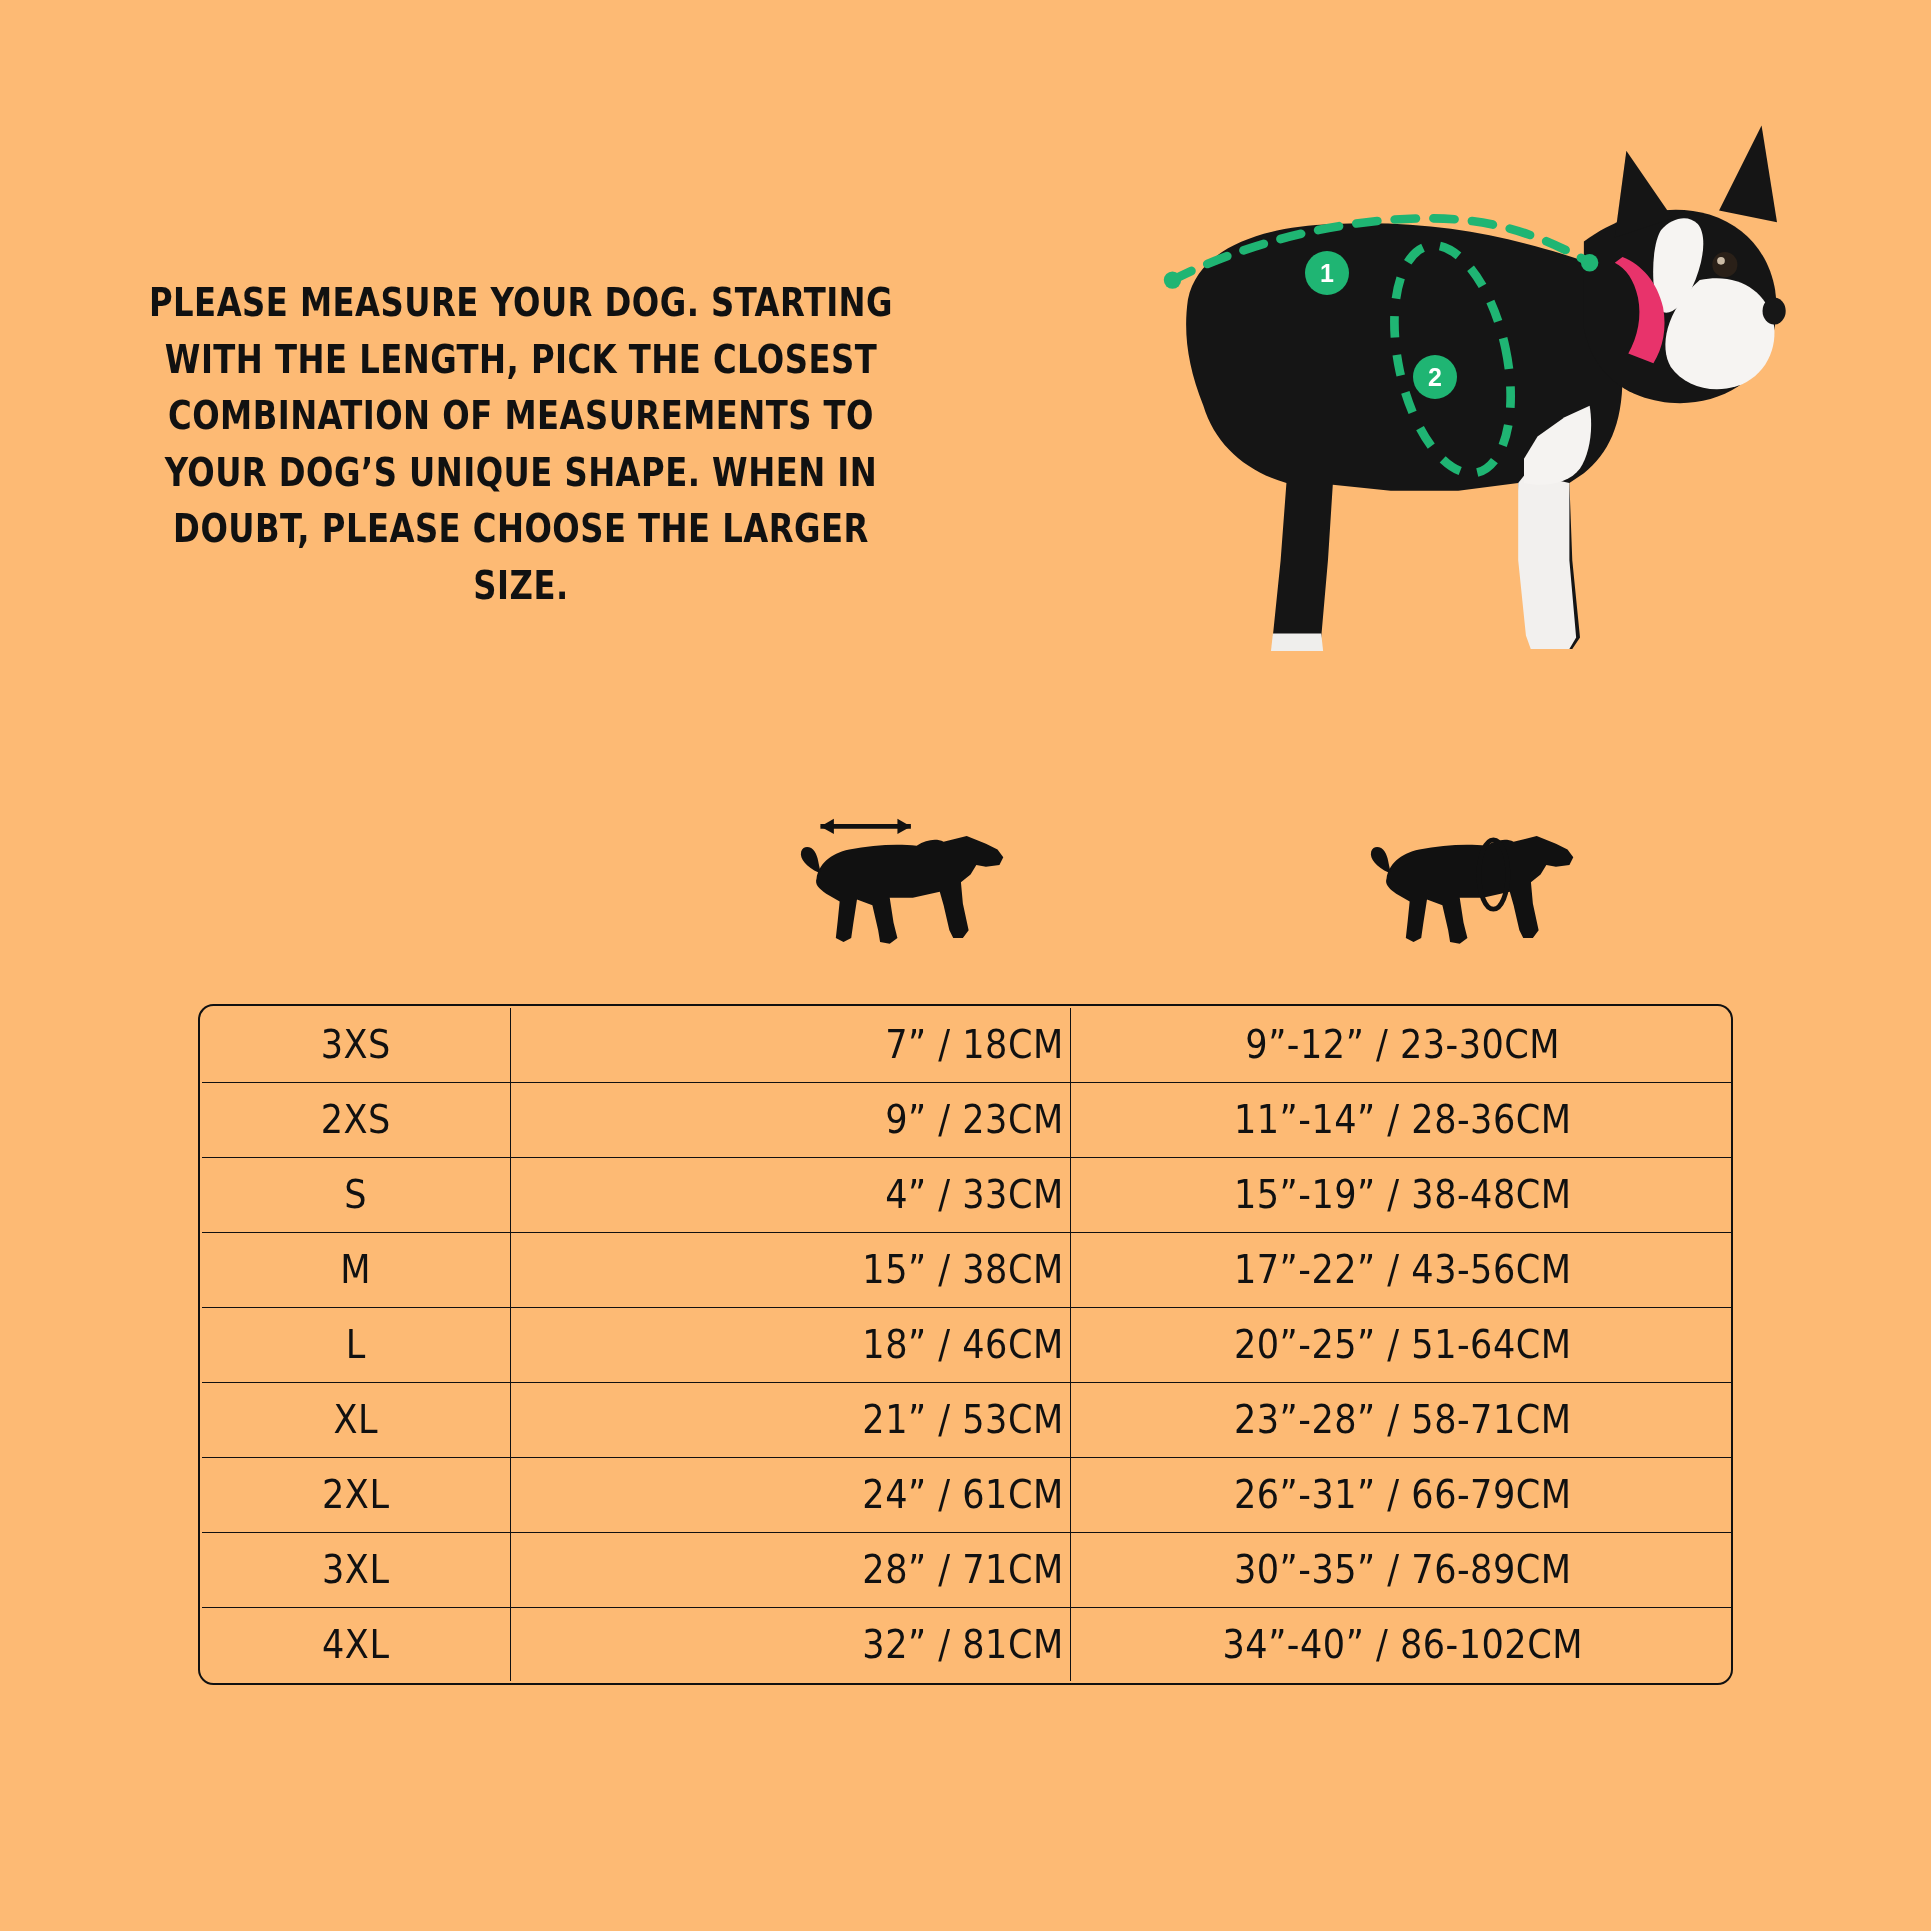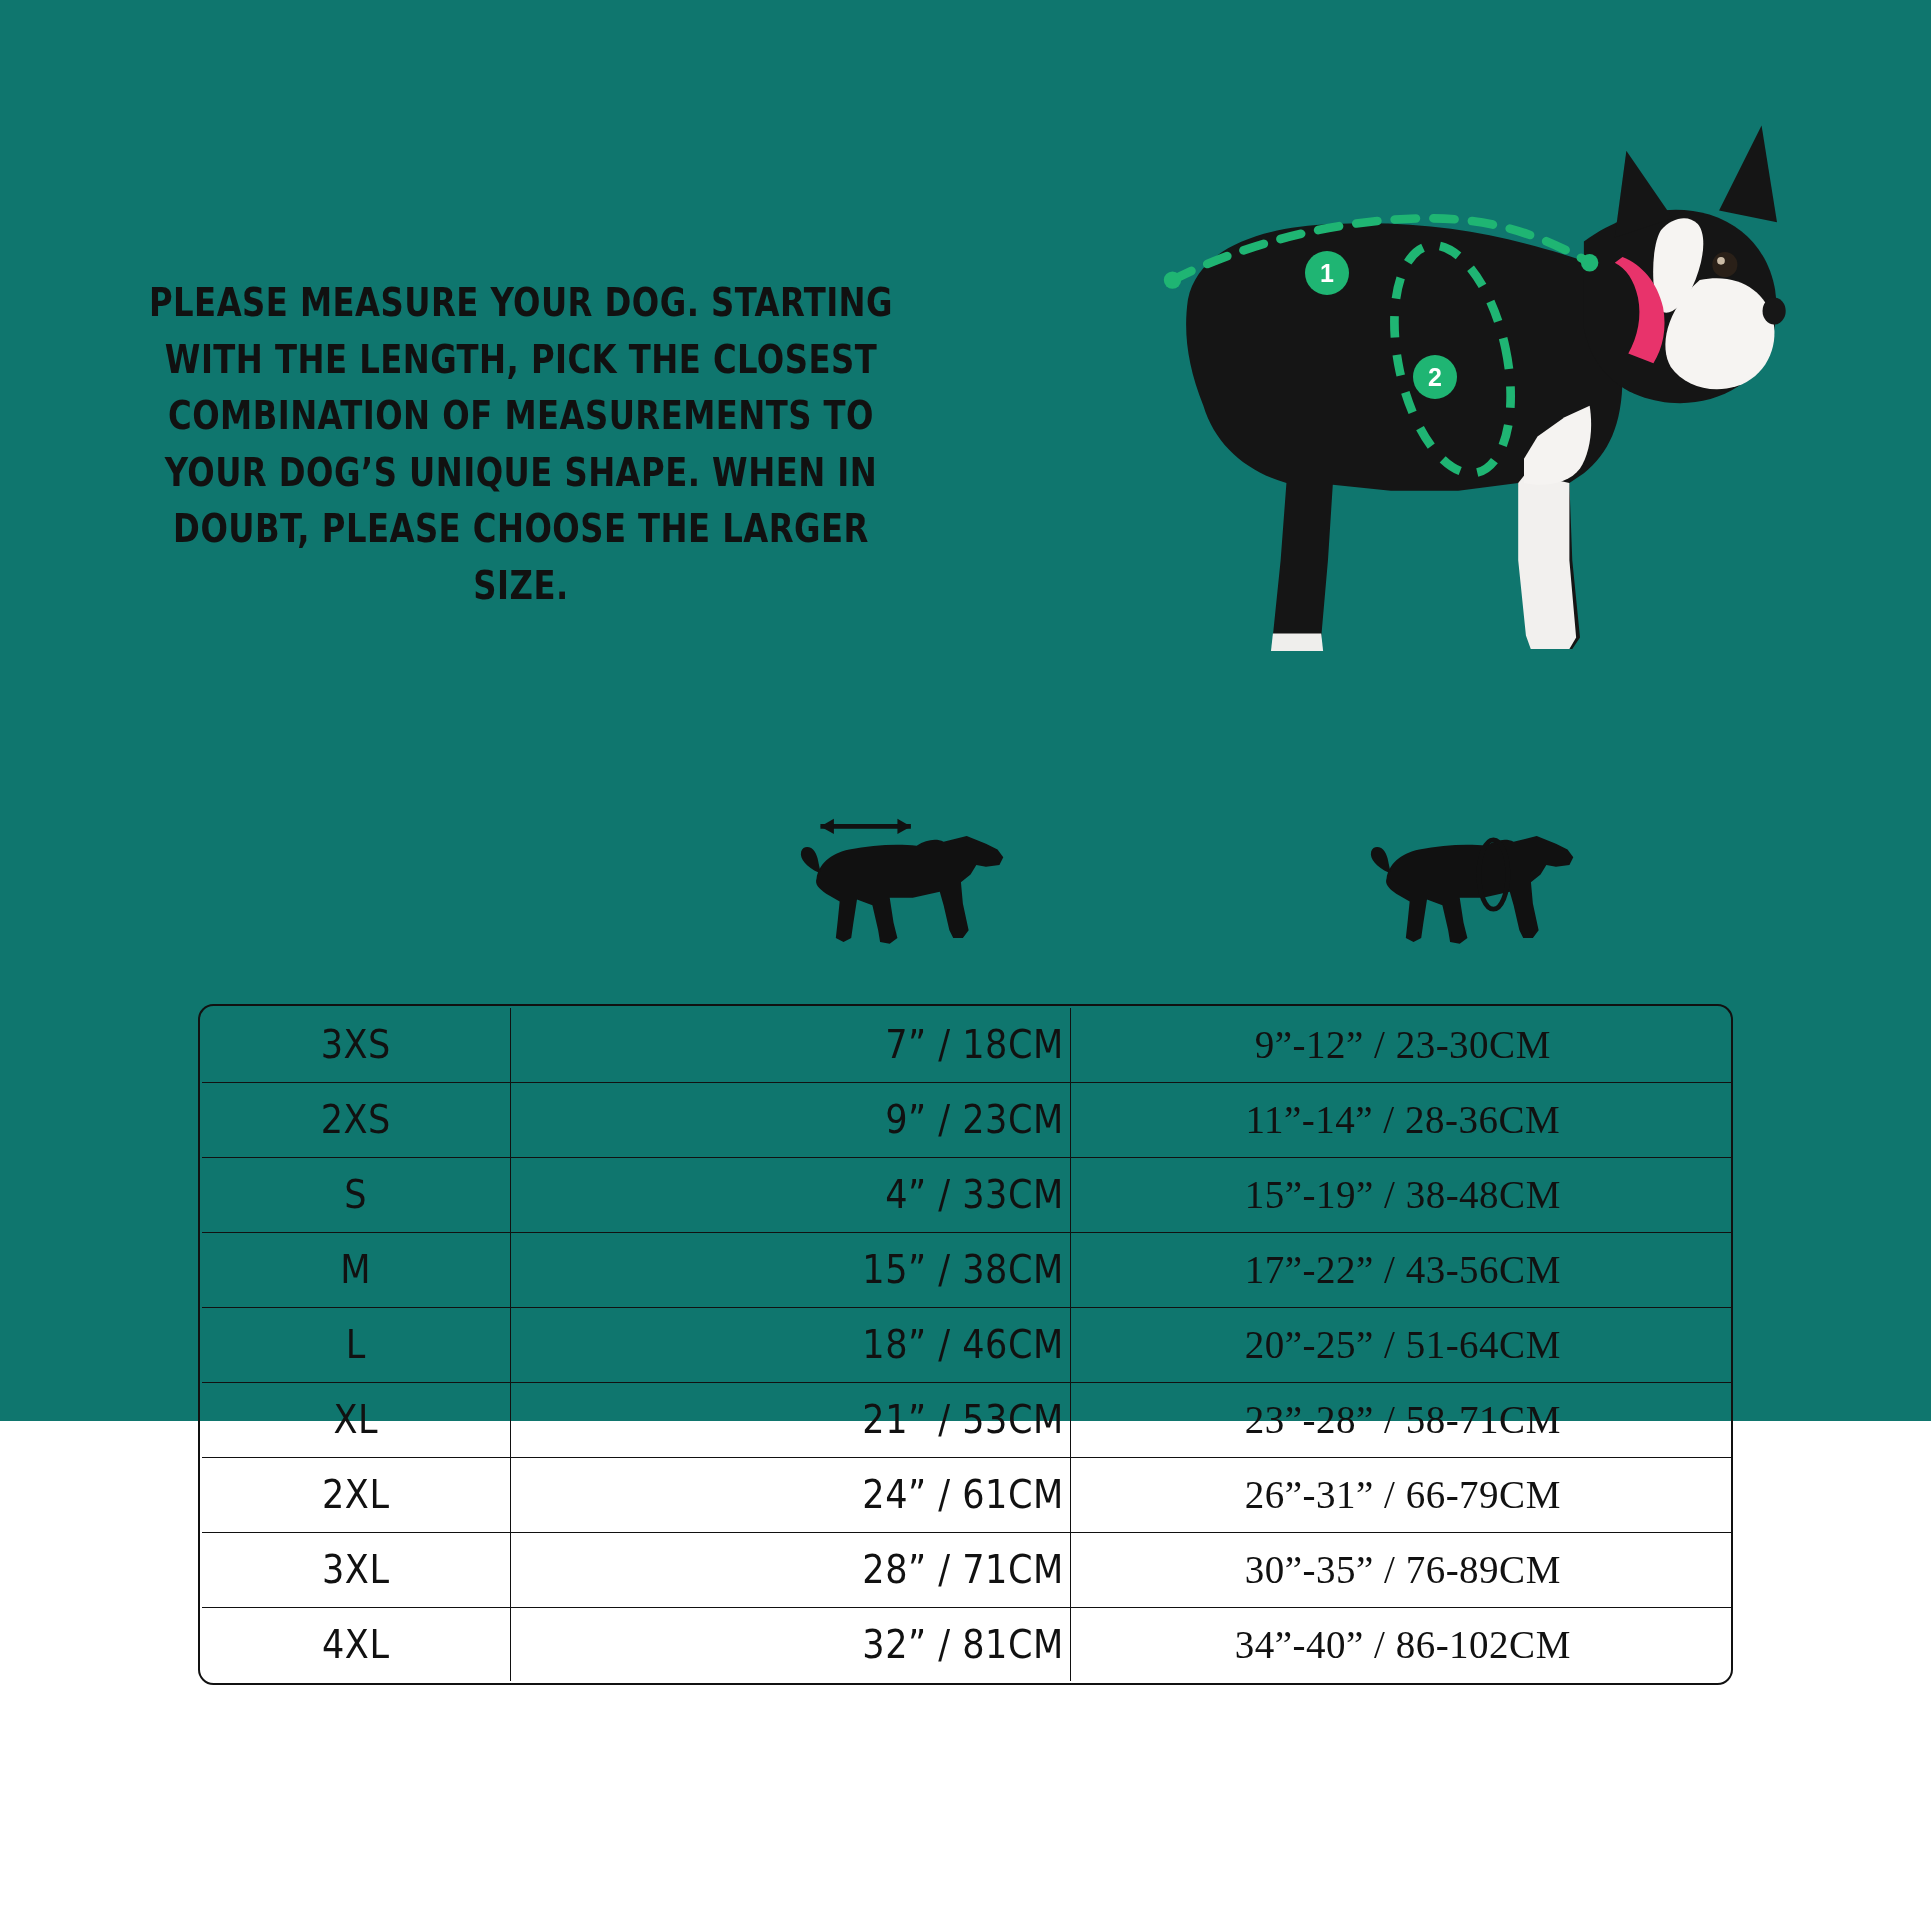--- a/index.html
+++ b/index.html
@@ -15,8 +15,8 @@
   .page {
     position: relative;
     width: 1931px;
-    height: 1421px;
-    background: #0f766e;
+    height: 1931px;
+    background: #fdba74;
   }
 
   

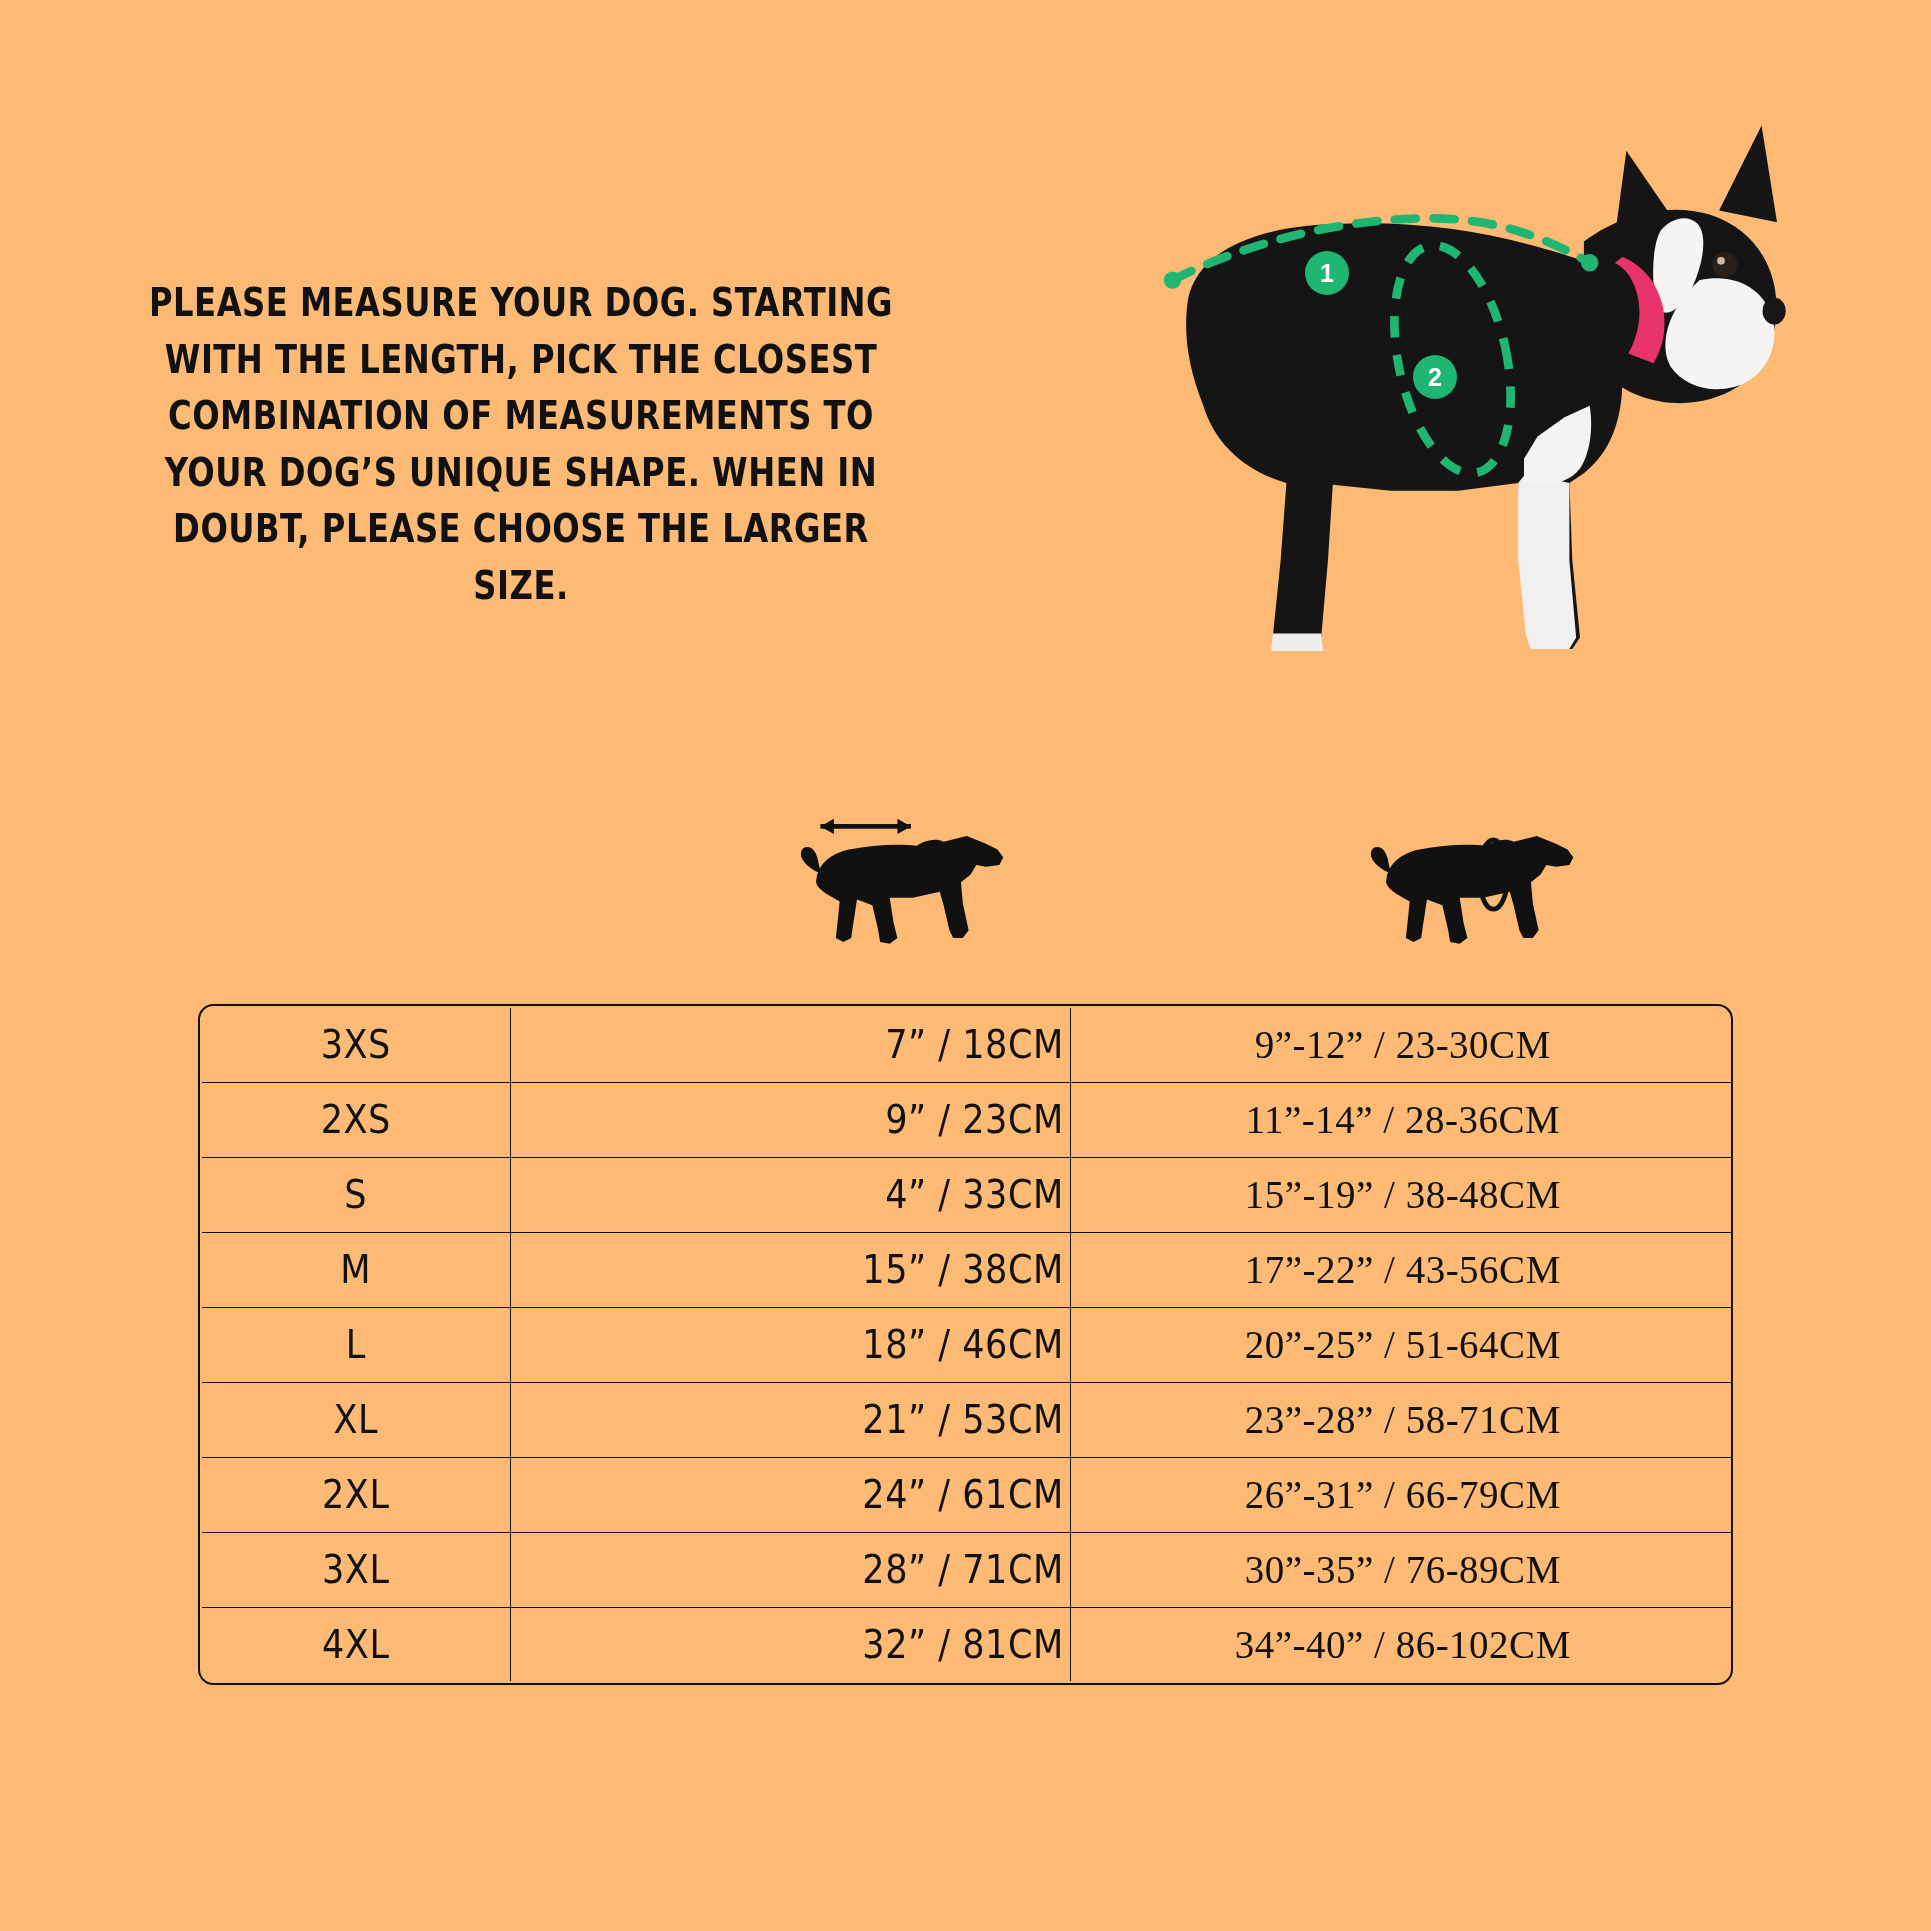--- a/index.html
+++ b/index.html
@@ -119,7 +119,7 @@
   table.size-table tr:first-child td { border-top: none; }
   table.size-table tr:last-child td { border-bottom: none; }
   table.size-table td:first-child { border-left: none; }
-  table.size-table td:last-child { border-right: none; font-family: Liberation Serif, serif; }
+  table.size-table td:last-child { border-right: none; }
 
   
   .table-frame {

